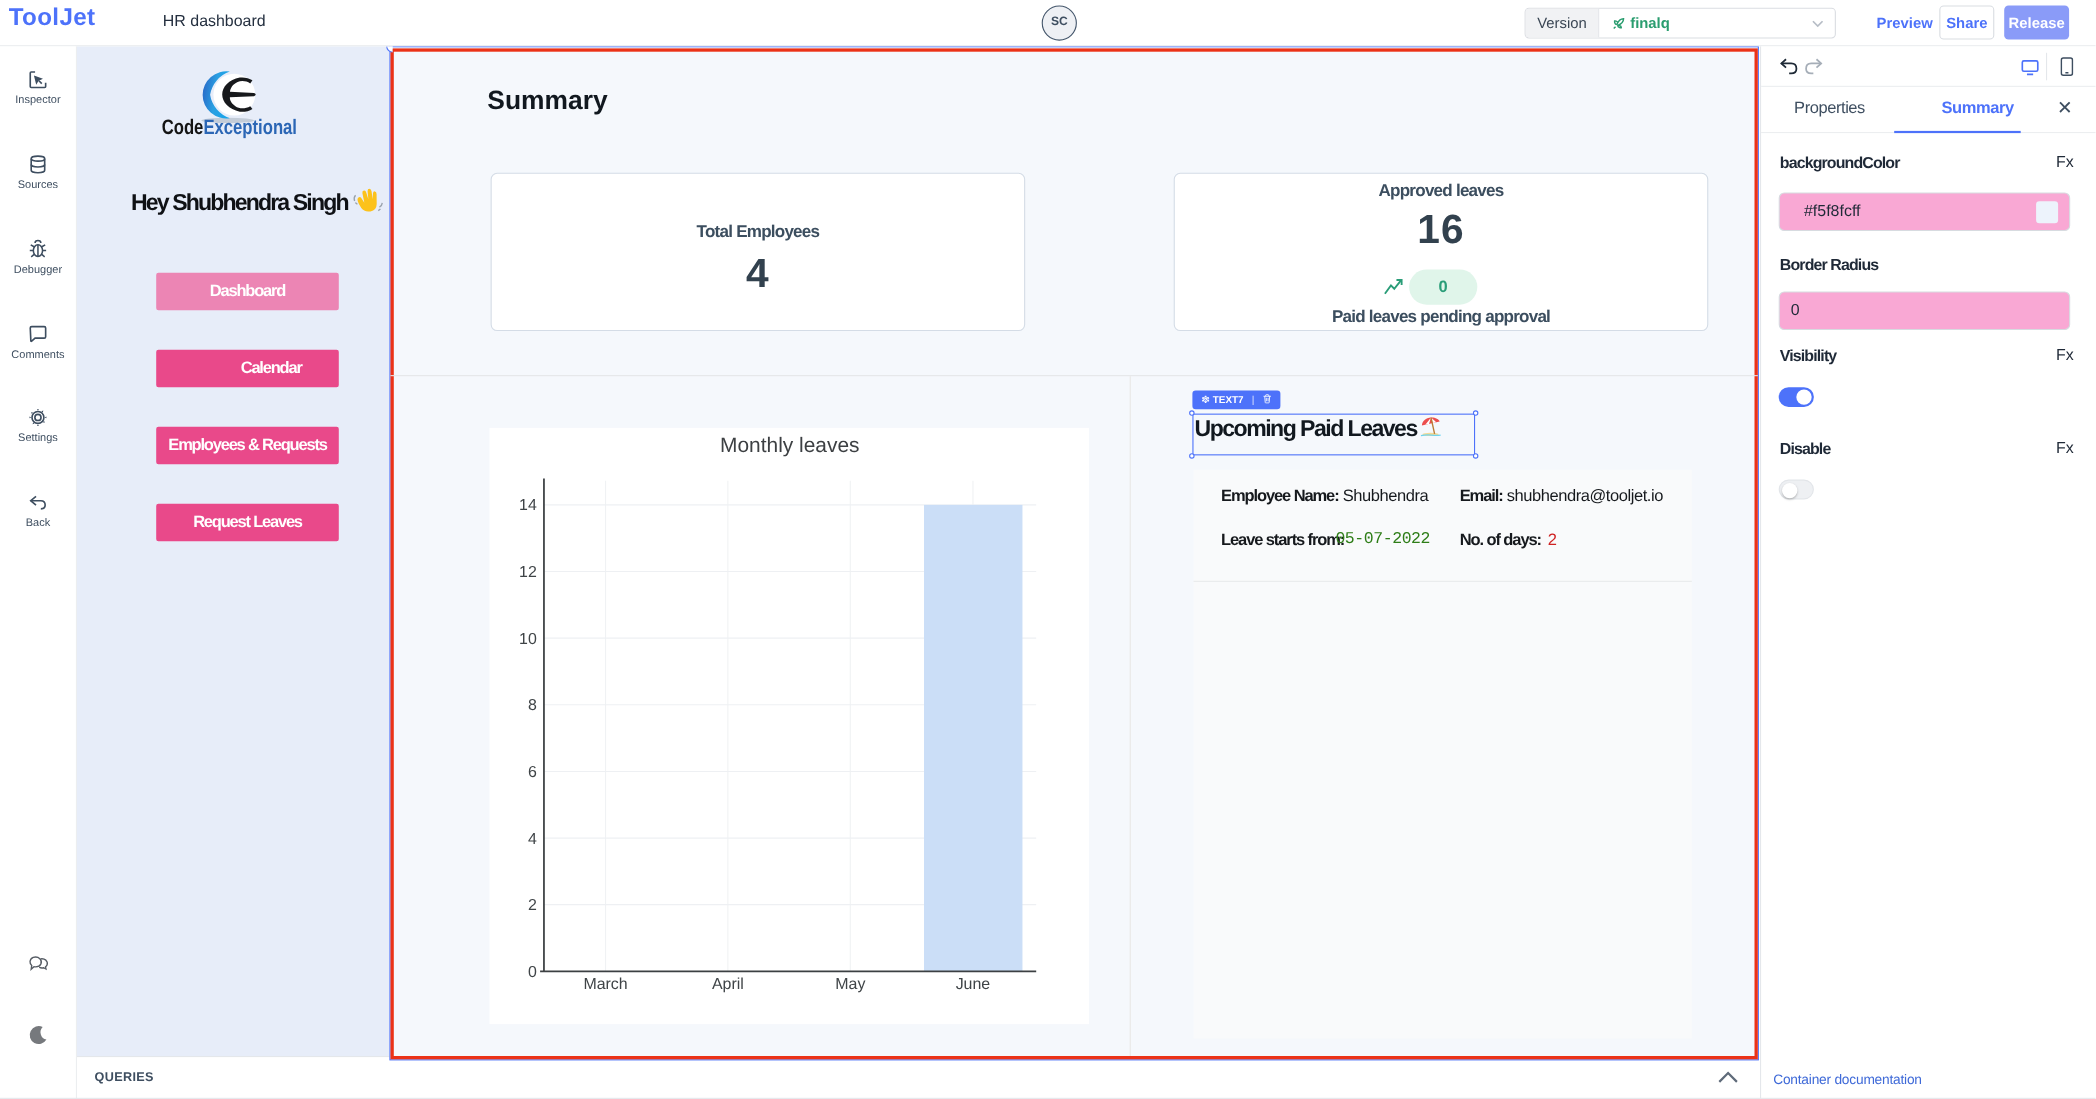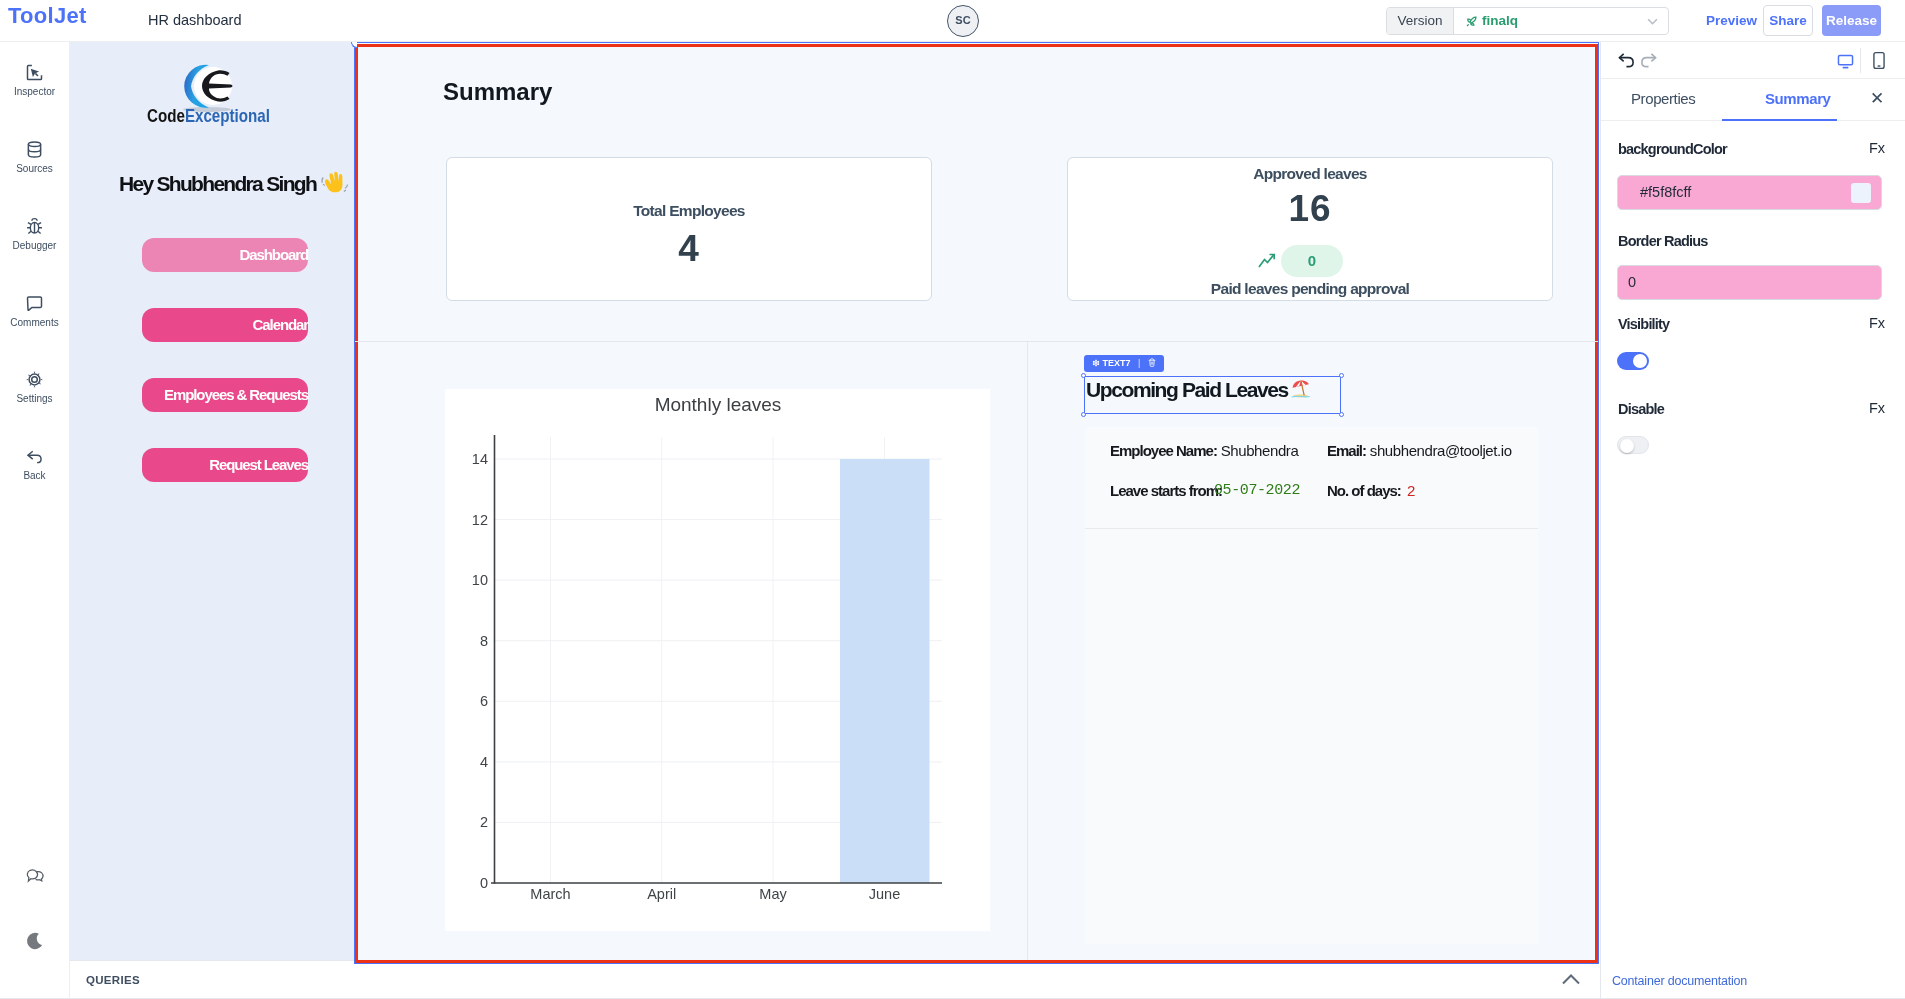--- a/index.html
+++ b/index.html
@@ -26,7 +26,7 @@
 
 
 #appside { position:absolute; left:70px; top:42px; width:284px; height:918px; background:#e7edf9; }
-.navbtn { position:absolute; left:72px; width:166px; height:34px; border-radius:12px; color:#fff; font-size:15px; font-weight:bold; text-align:right; line-height:34px; letter-spacing:-1.1px; white-space:nowrap; }
+.navbtn { position:absolute; left:72px; width:166px; height:34px; border-radius:2px; color:#fff; font-size:15px; font-weight:bold; text-align:center; line-height:34px; letter-spacing:-1.1px; white-space:nowrap;margin-top:10px; }
 #heytext { position:absolute; left:49px; top:126px; width:300px; font-size:21px; font-weight:bold; color:#0f1115; white-space:nowrap; letter-spacing:-1.7px; }
 
 

